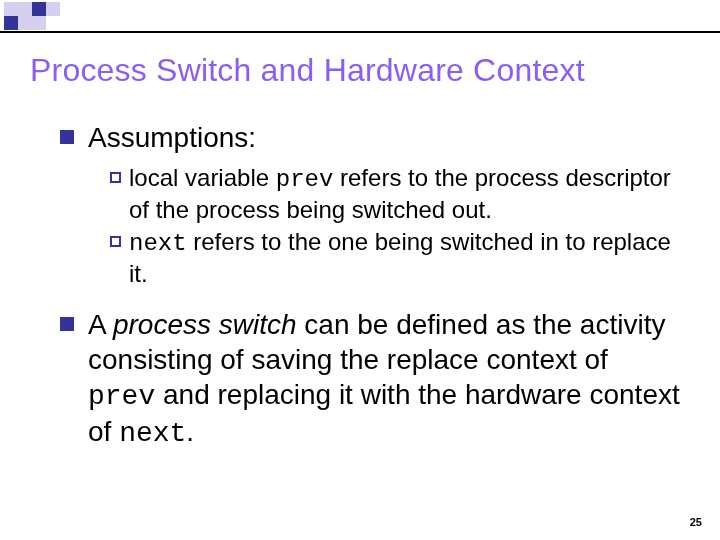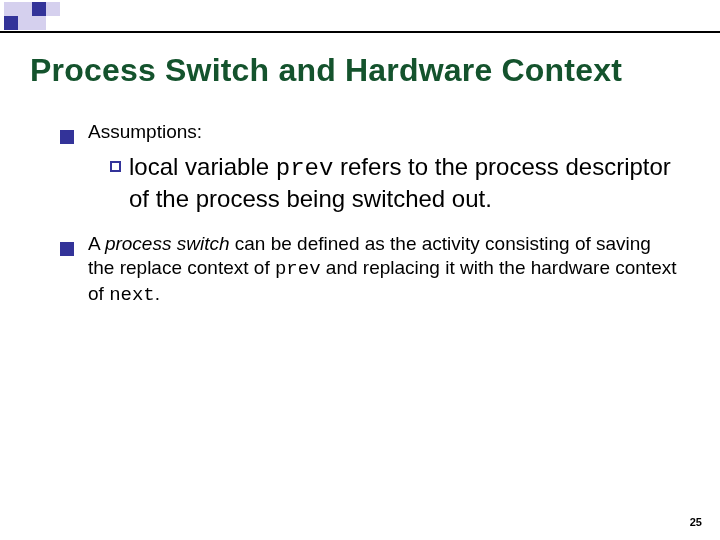--- a/index.html
+++ b/index.html
@@ -36,8 +36,8 @@
     top: 52px;
     left: 30px;
     font-size: 32px;
-    color: #14532d;
-    font-weight: bold;
+    color: #8b5cf6;
+    font-weight: normal;
     letter-spacing: 0.2px;
   }
   .content {

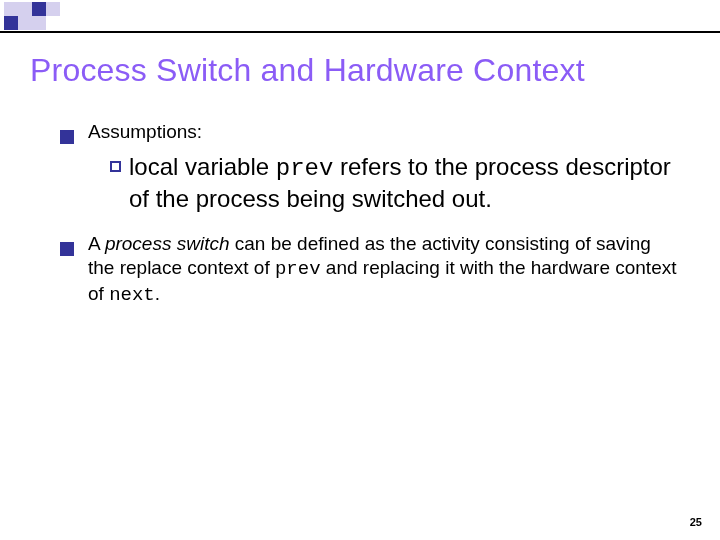--- a/index.html
+++ b/index.html
@@ -60,7 +60,7 @@
     flex-shrink: 0;
   }
   .bullet1 .txt {
-    font-size: 19px;
+    font-size: 28px;
     color: #000;
     line-height: 1.25;
   }

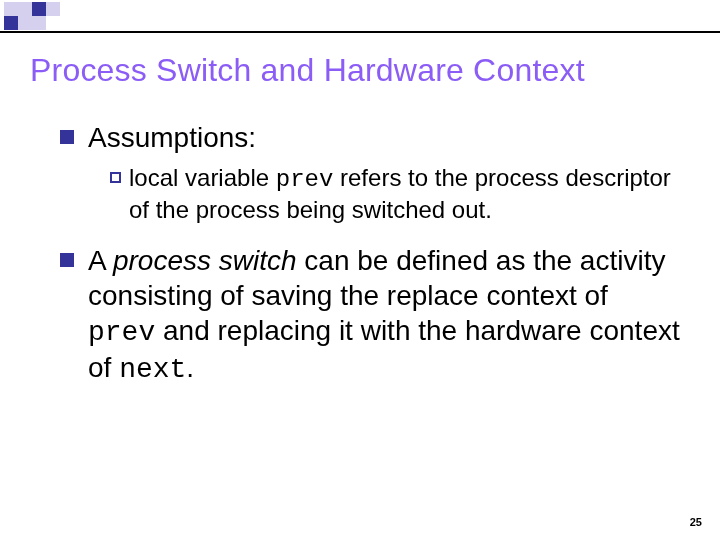--- a/index.html
+++ b/index.html
@@ -132,6 +132,12 @@
         <span>local variable </span><span class="code">prev</span><span> refers to the process descriptor of the process being switched out.</span>
       </div>
     </div>
+    <div class="bullet2">
+      <div class="mk"></div>
+      <div class="txt">
+        <span class="code">next</span><span> refers to the one being switched in to replace it.</span>
+      </div>
+    </div>
   </div>
 
   <div class="bullet1">

